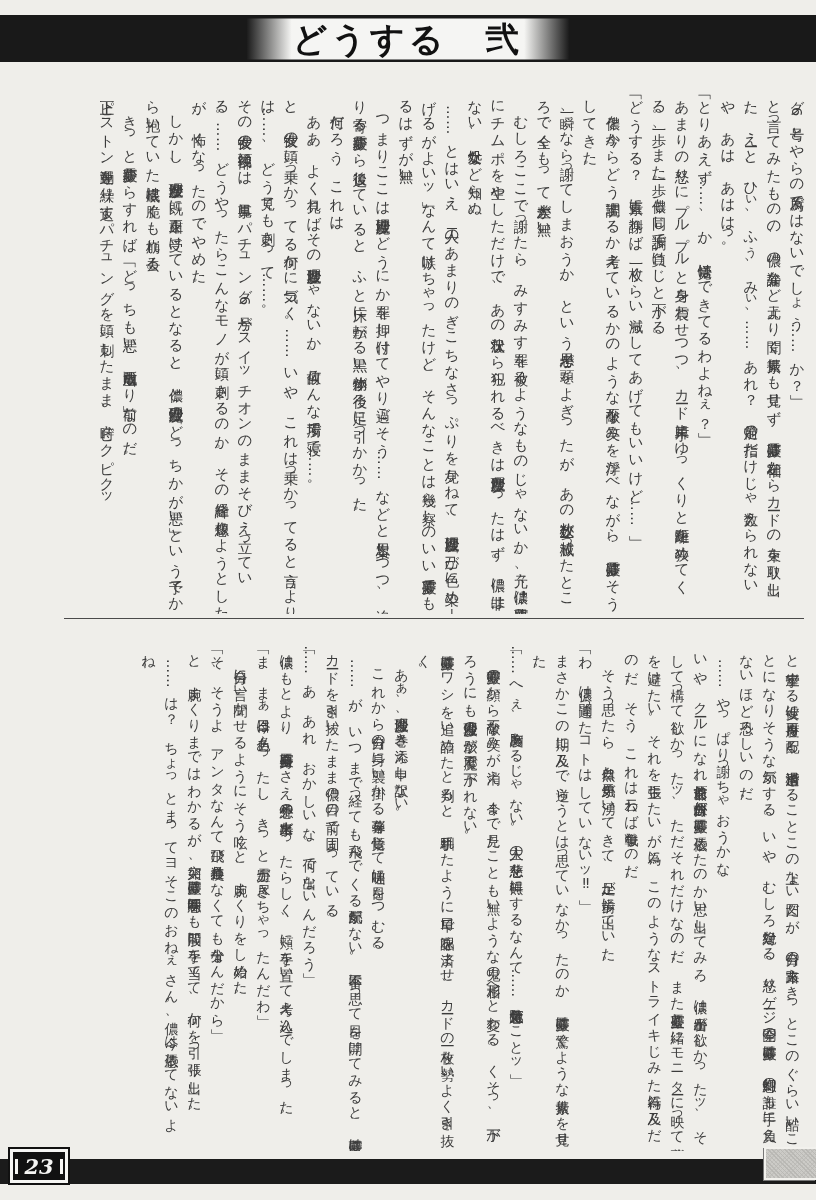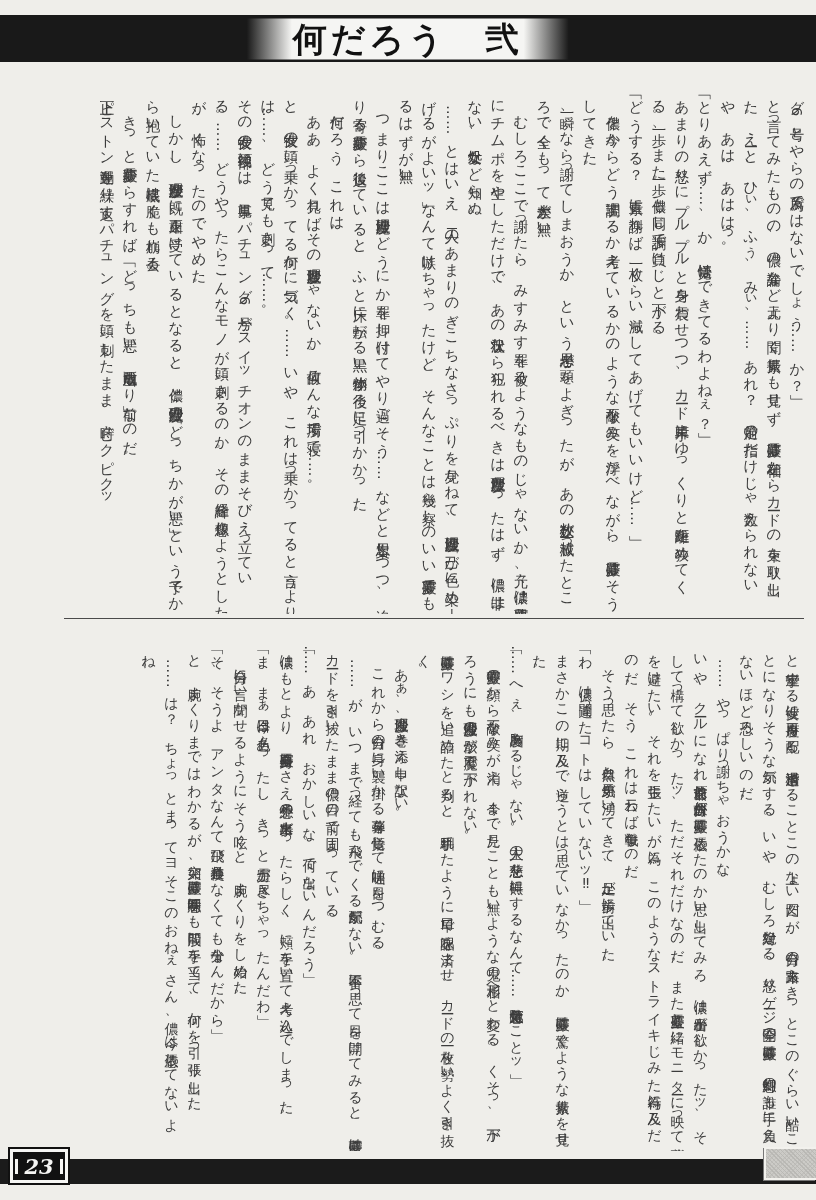--- a/index.html
+++ b/index.html
@@ -80,7 +80,7 @@
 
   <div class="header-bar">
     <div class="title-label">
-      <span class="title-text">何だろう　弐</span>
+      <span class="title-text">どうする　弐</span>
     </div>
   </div>
 

